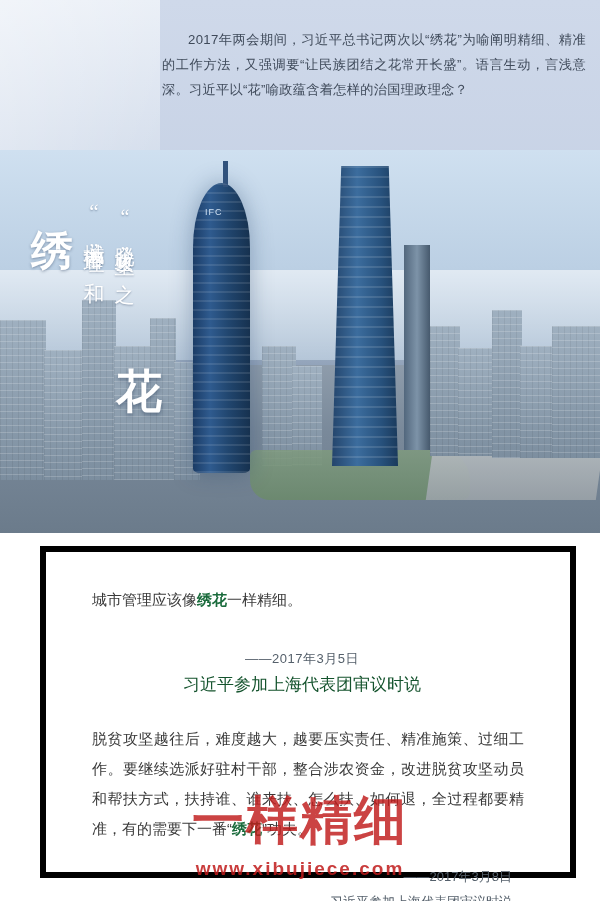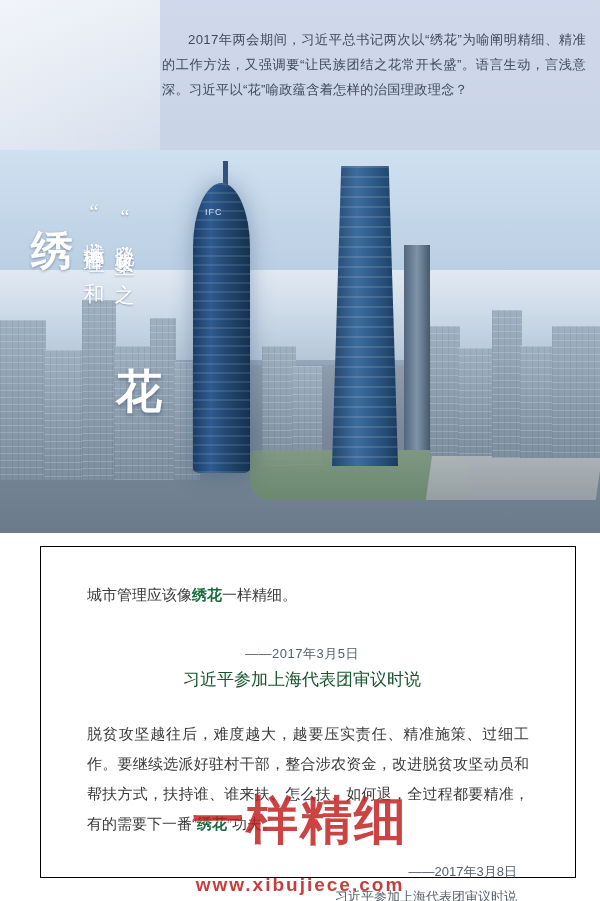--- a/index.html
+++ b/index.html
@@ -173,7 +173,7 @@
     position:absolute;
     left:40px; top:546px;
     width:536px; height:332px;
-    border:1px solid #000000;
+    border:6px solid #000000;
     background:#ffffff;
     box-sizing:border-box;
   }

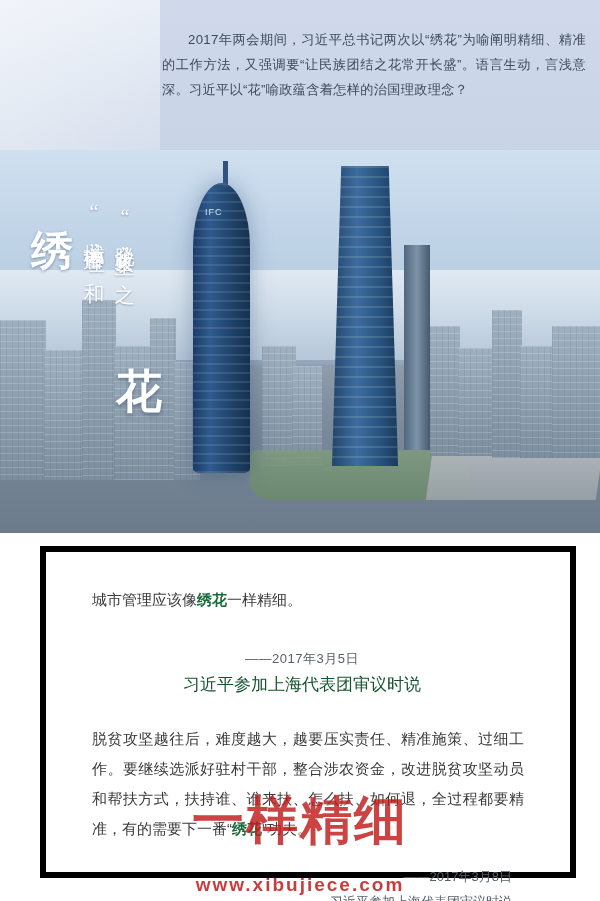--- a/index.html
+++ b/index.html
@@ -221,7 +221,7 @@
     text-shadow:0 1px 0 rgba(255,255,255,.6);
   }
   .wm-sub {
-    margin-top:18px;
+    margin-top:2px;
     font-size:19px; font-weight:bold;
     color:#c01b1b;
     opacity:.85;

